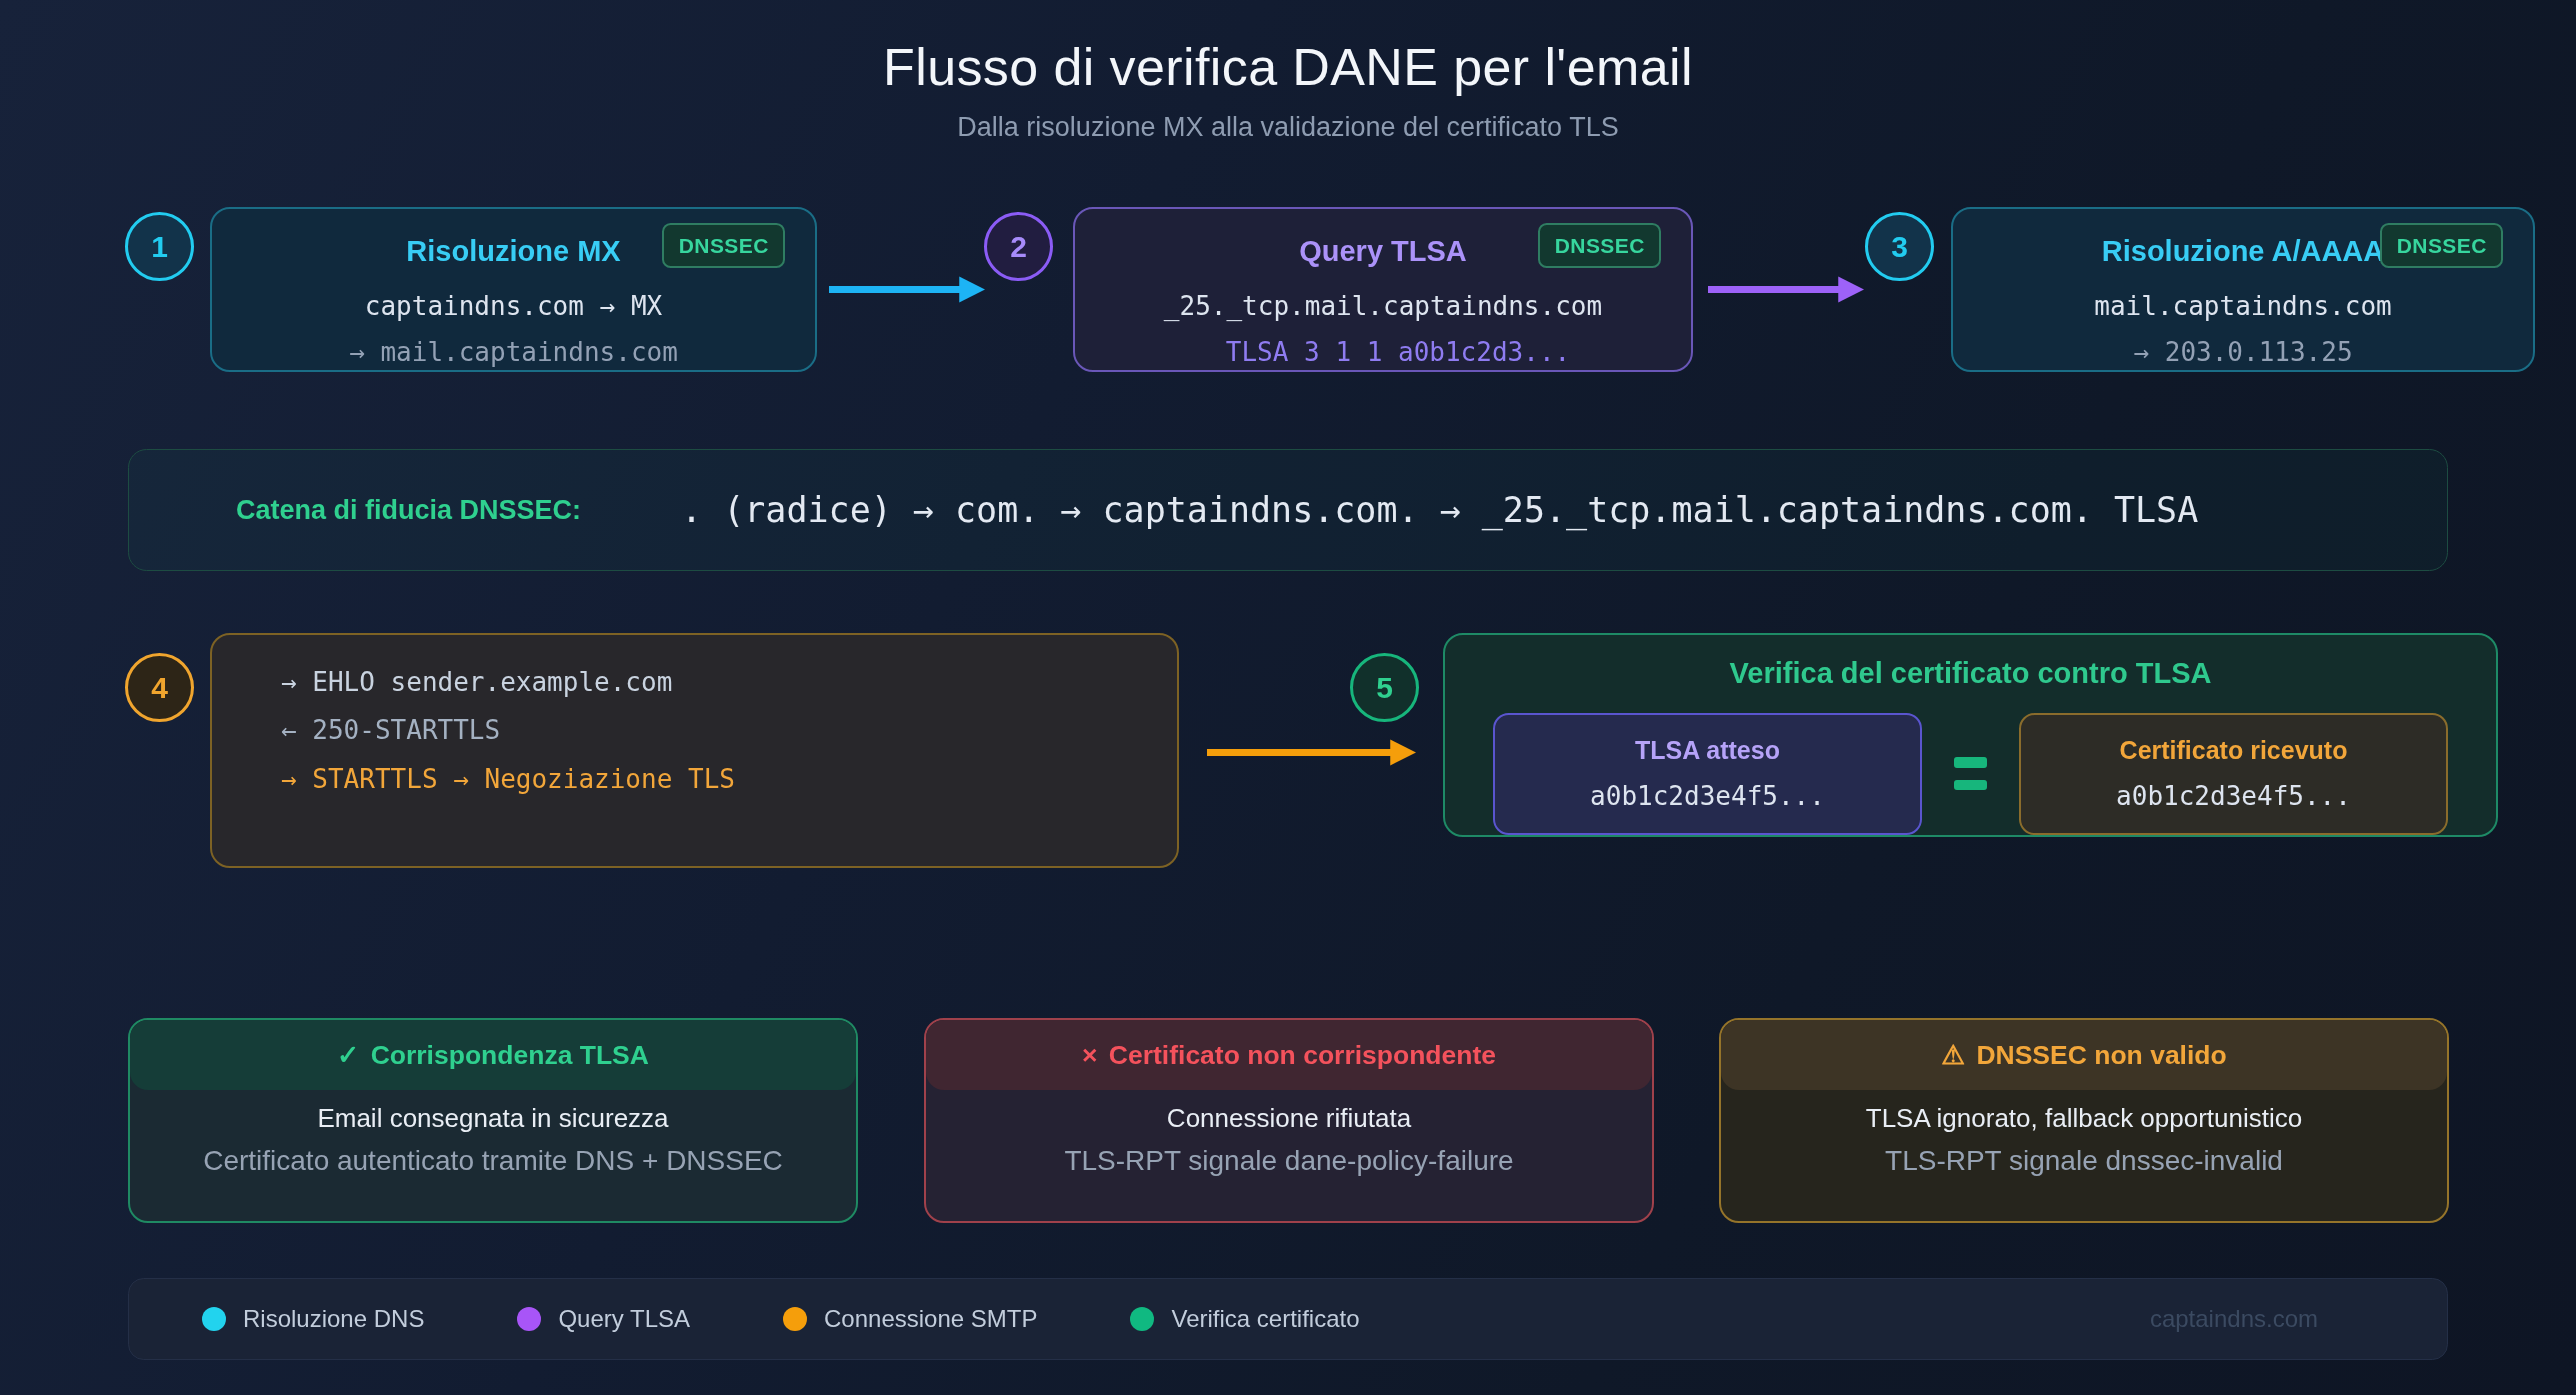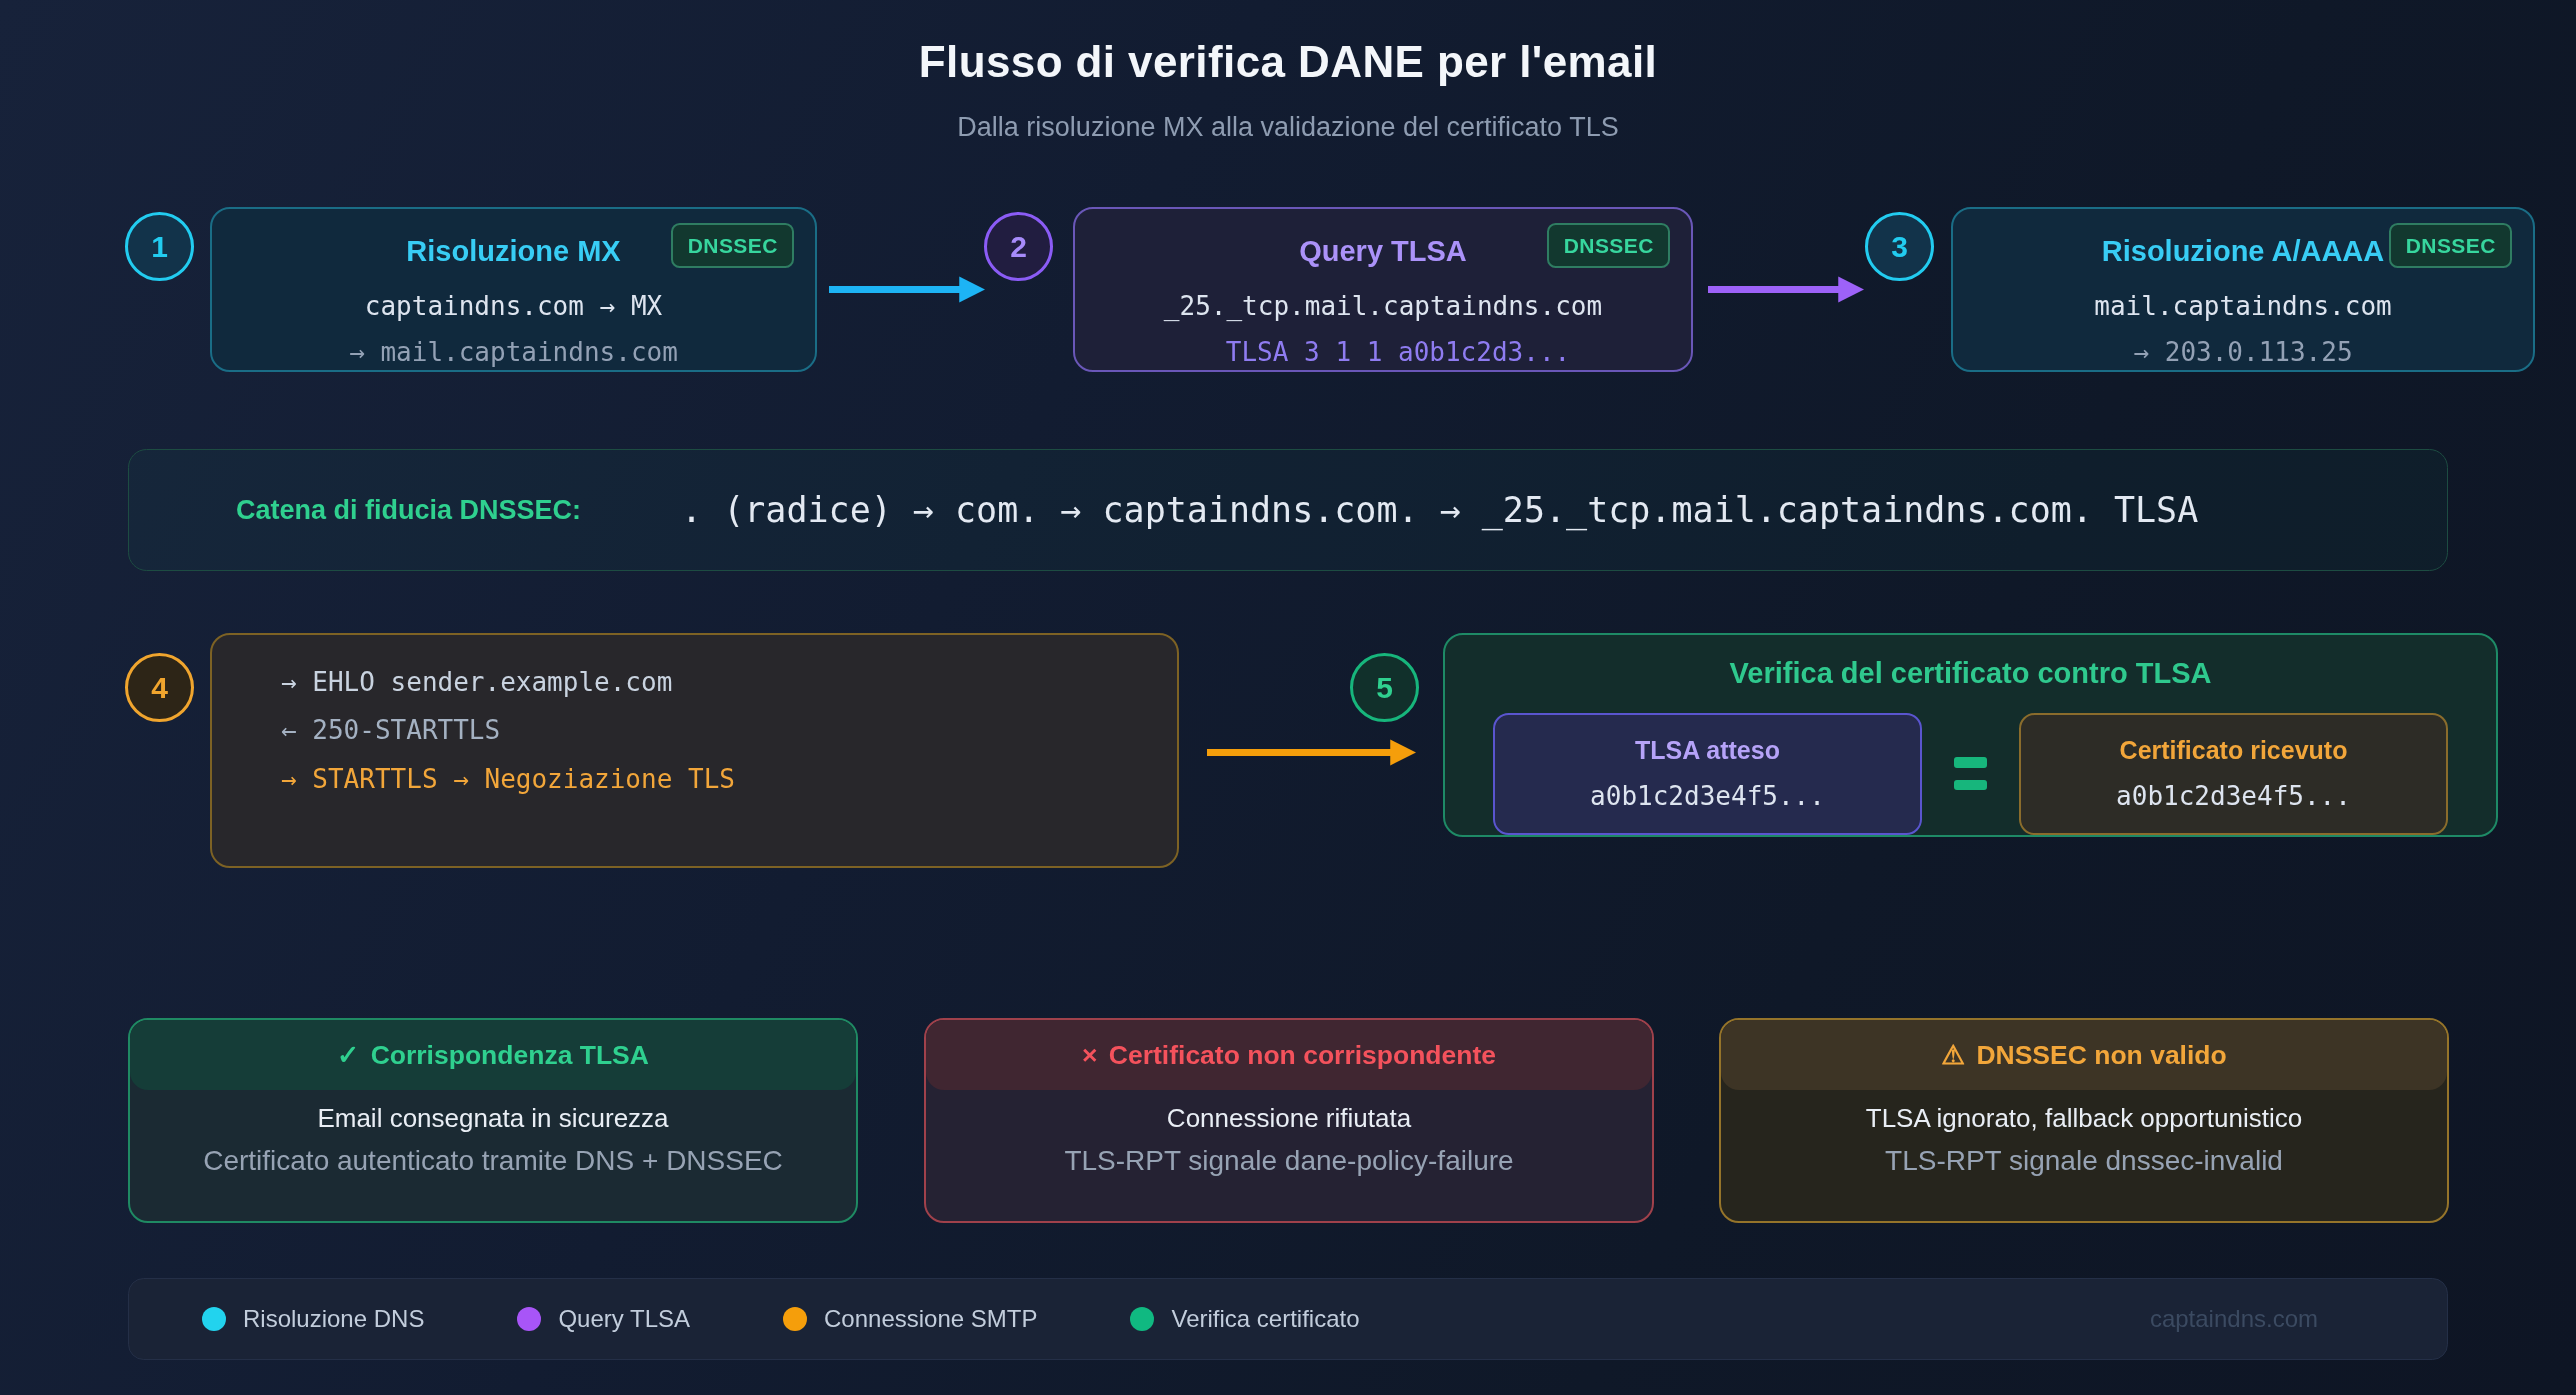--- a/index.html
+++ b/index.html
@@ -9,7 +9,7 @@
     font-family:"Liberation Sans",sans-serif;color:#e9eef5;
   }
   .abs{position:absolute;box-sizing:border-box;}
-  .title{top:37px;left:0;width:100%;text-align:center;font-size:44px;font-weight:700;color:#f3f6fa;letter-spacing:0.4px;}
+  .title{top:37px;left:0;width:100%;text-align:center;font-size:52px;font-weight:400;color:#f3f6fa;letter-spacing:0.4px;}
   .subtitle{top:112px;left:0;width:100%;text-align:center;font-size:27px;color:#8e9cb1;}
 
   .step-circle{width:69px;height:69px;border-radius:50%;border:3.6px solid;display:flex;align-items:center;justify-content:center;font-size:30px;font-weight:700;}

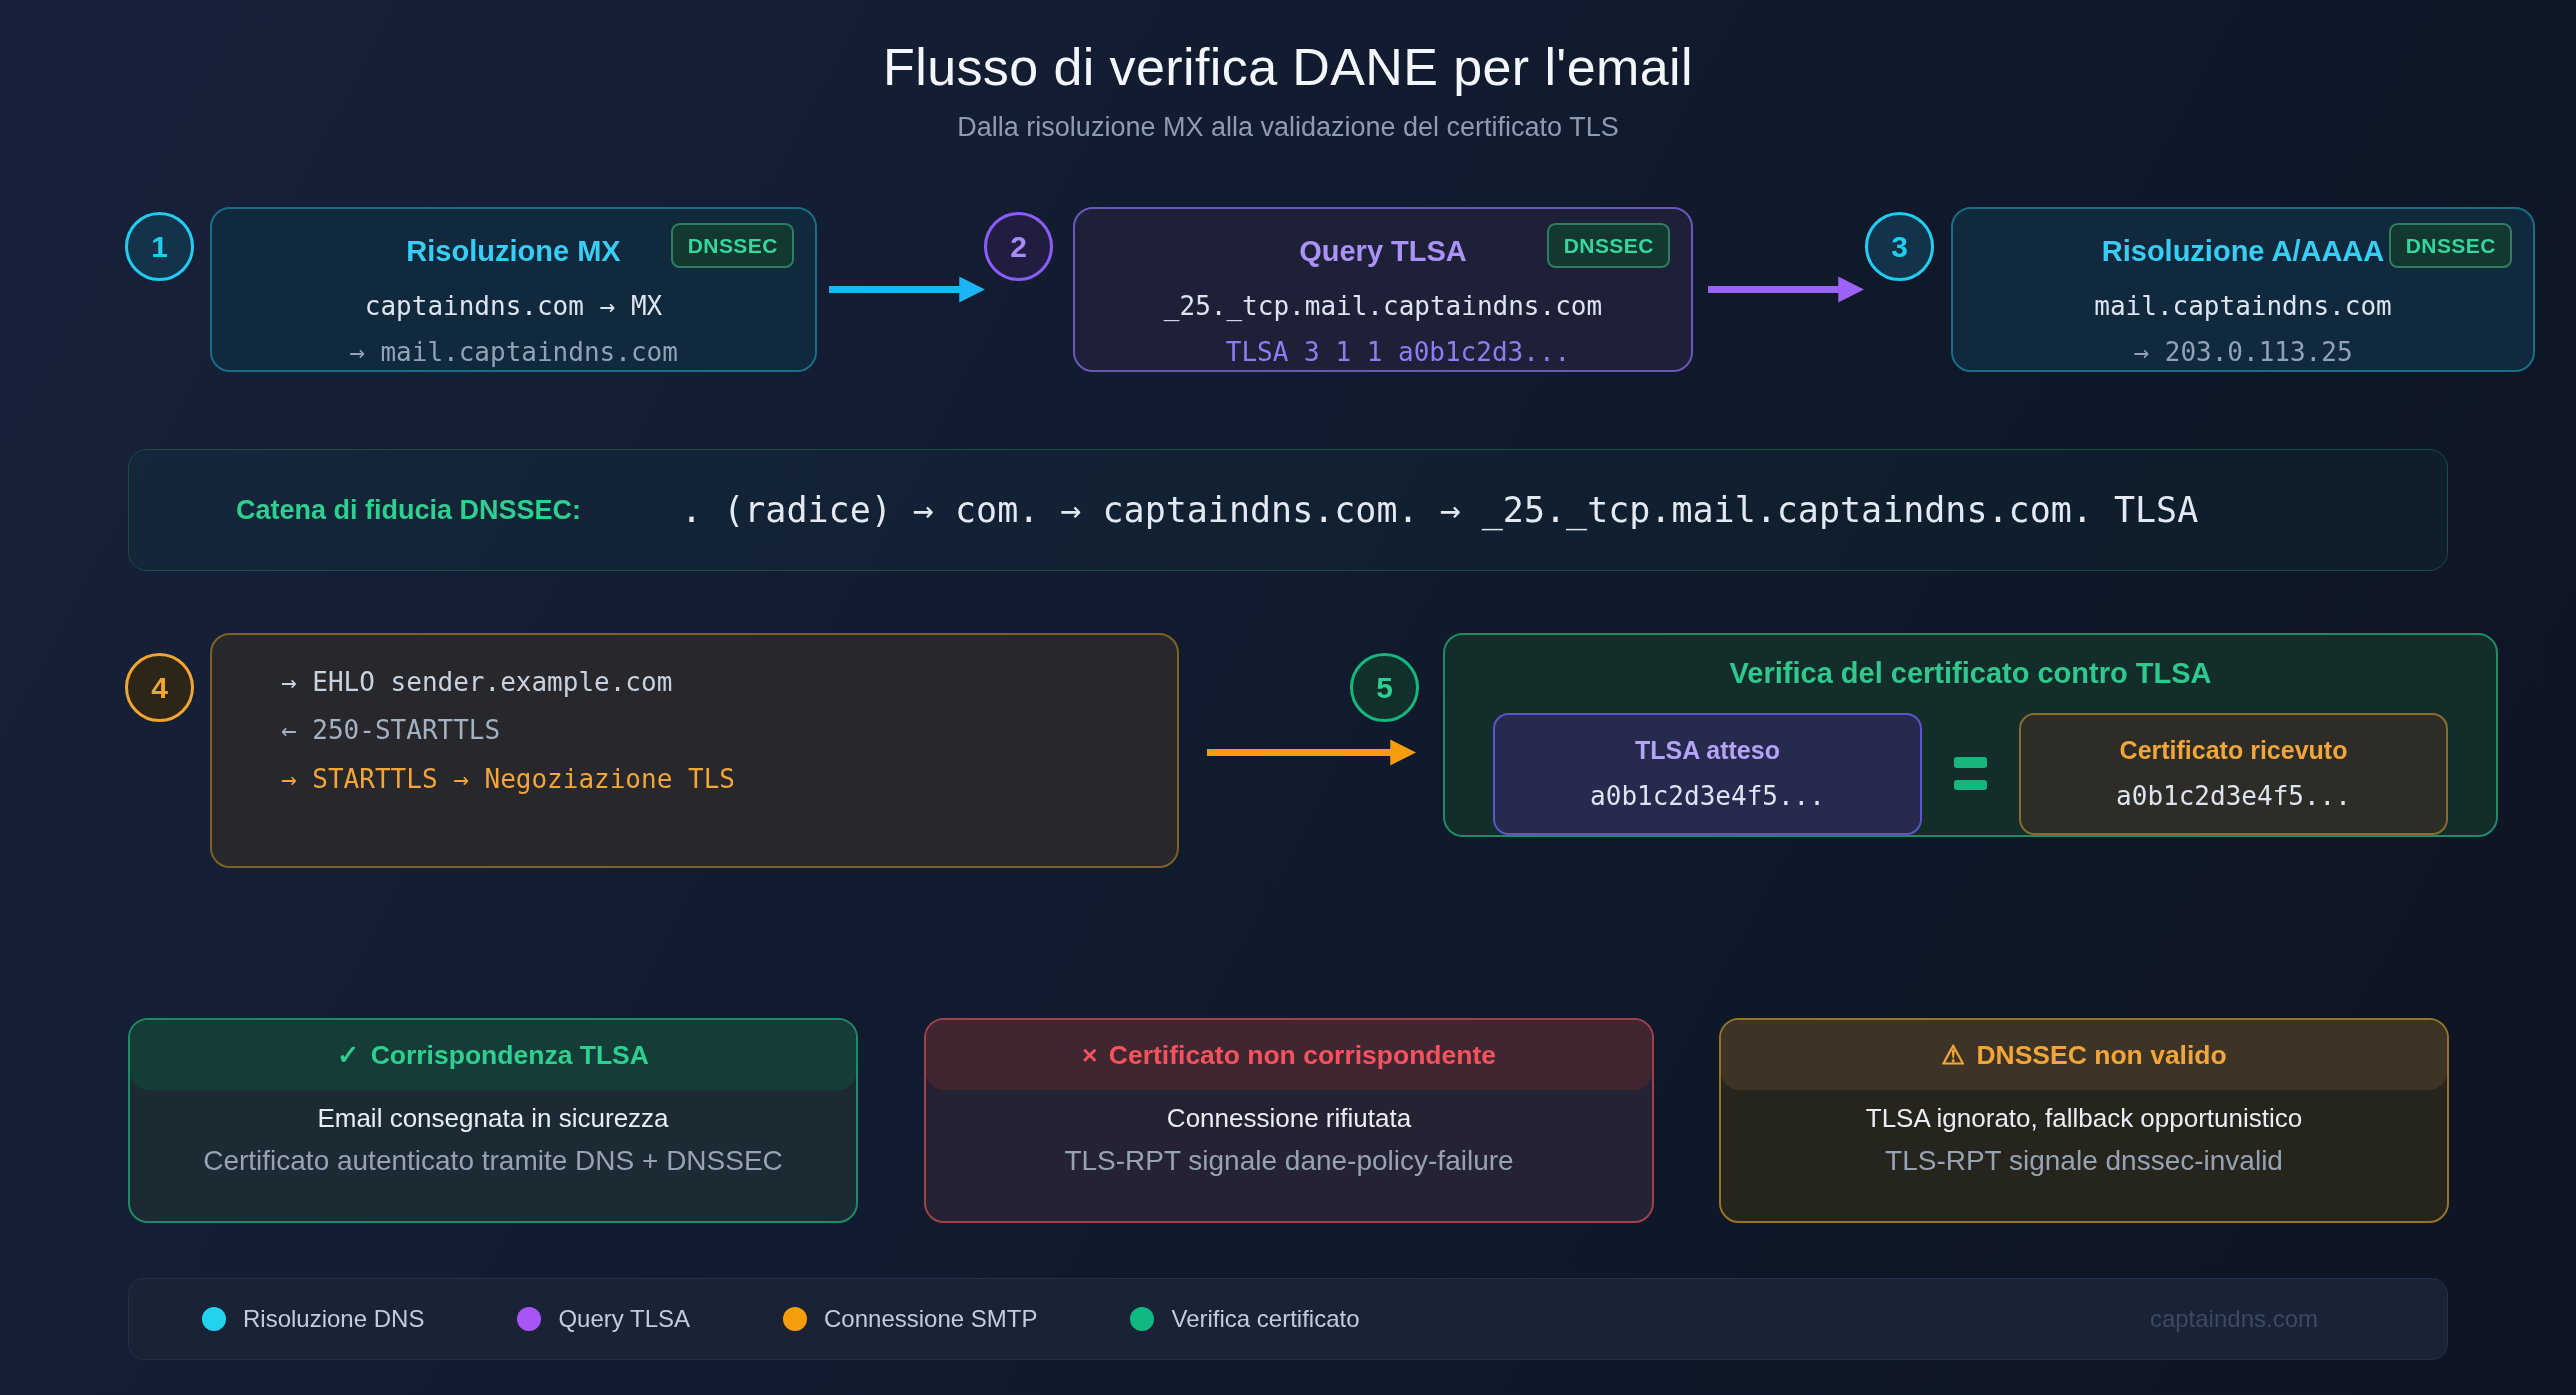--- a/index.html
+++ b/index.html
@@ -28,7 +28,7 @@
   .node-purple{border-color:#6a57b8;background:#1e2038;}
   .node-purple .ntitle{color:#ab92f9;}
   .node-purple .l2{color:#8f7cf1;padding-left:30px;}
-  .badge{position:absolute;top:14.3px;right:21px;font-size:21px;font-weight:700;color:#37d69e;background:#12382f;border:2.1px solid #2f7d62;border-radius:8.6px;padding:8.6px 14.3px;letter-spacing:0.4px;}
+  .badge{position:absolute;top:14.3px;right:30px;font-size:21px;font-weight:700;color:#37d69e;background:#12382f;border:2.1px solid #2f7d62;border-radius:8.6px;padding:8.6px 14.3px;letter-spacing:0.4px;}
 
   .chainbar{border-radius:18.6px;border:1.4px solid #1d4c42;background:rgba(16,185,129,.045);
     display:flex;align-items:center;}

